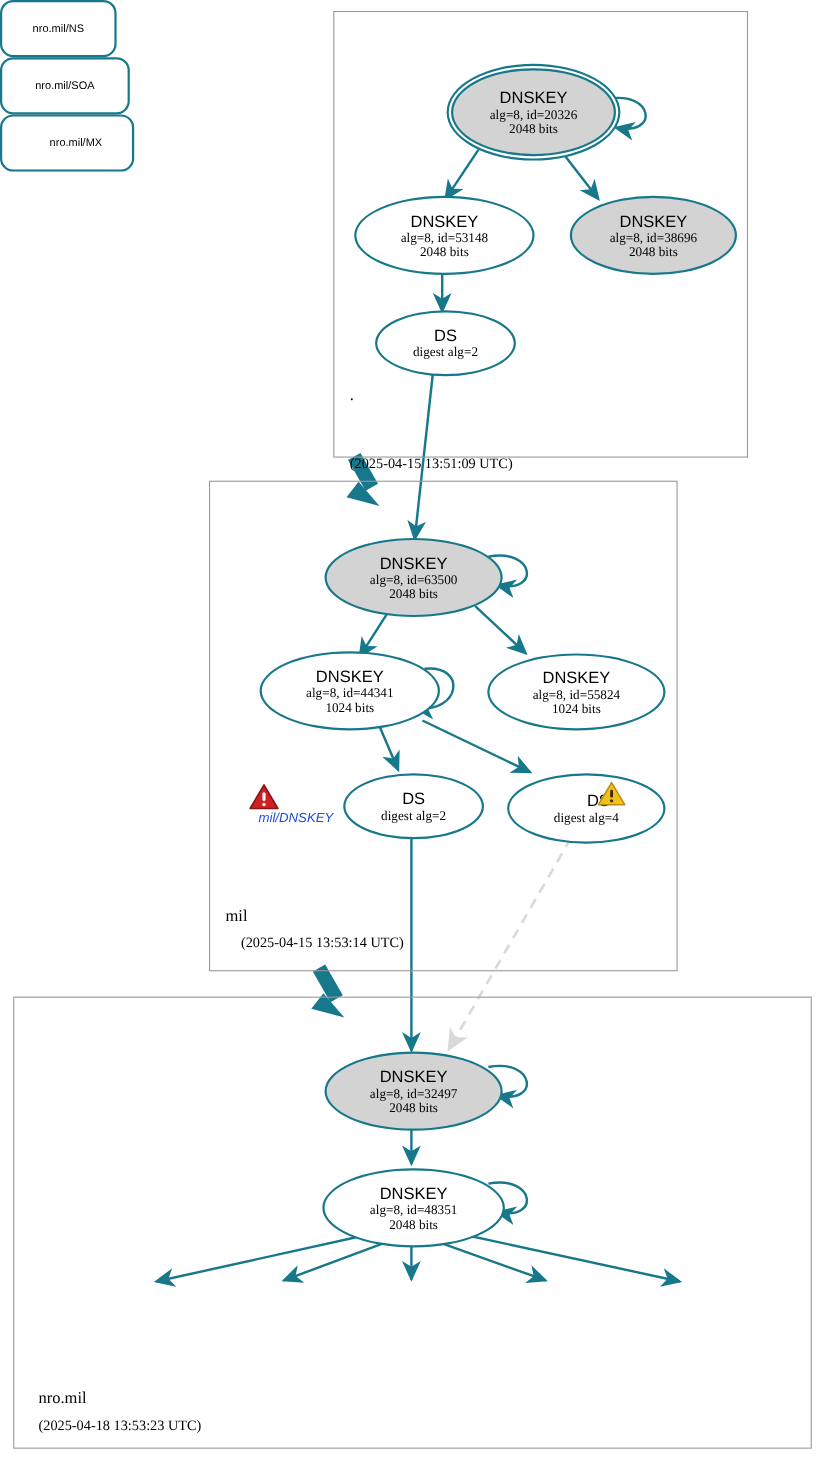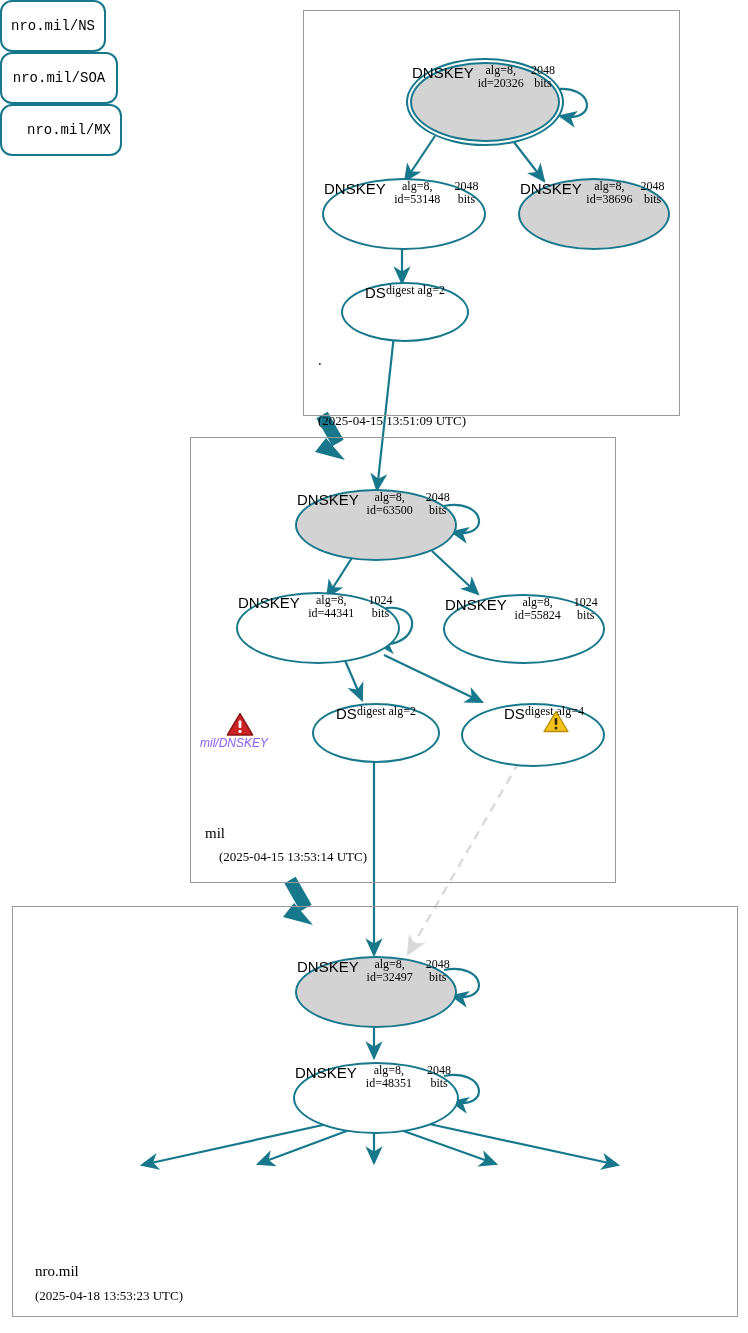--- a/index.html
+++ b/index.html
@@ -20,7 +20,7 @@
          display:flex;align-items:center;justify-content:center;}
   .t1{font-family:"Liberation Sans",sans-serif;font-size:15px;line-height:17px;}
   .t2{font-size:12px;line-height:13px;}
-  .rrtext{font-family:Liberation Mono, monospace;font-size:14px;}
+  .rrtext{font-family:Liberation Sans, sans-serif;font-size:10px;}
   .errlbl{position:absolute;color:#8b5cf6;font-style:italic;
           font-family:"Liberation Sans",sans-serif;font-size:12px;}
   .icon{position:absolute;}

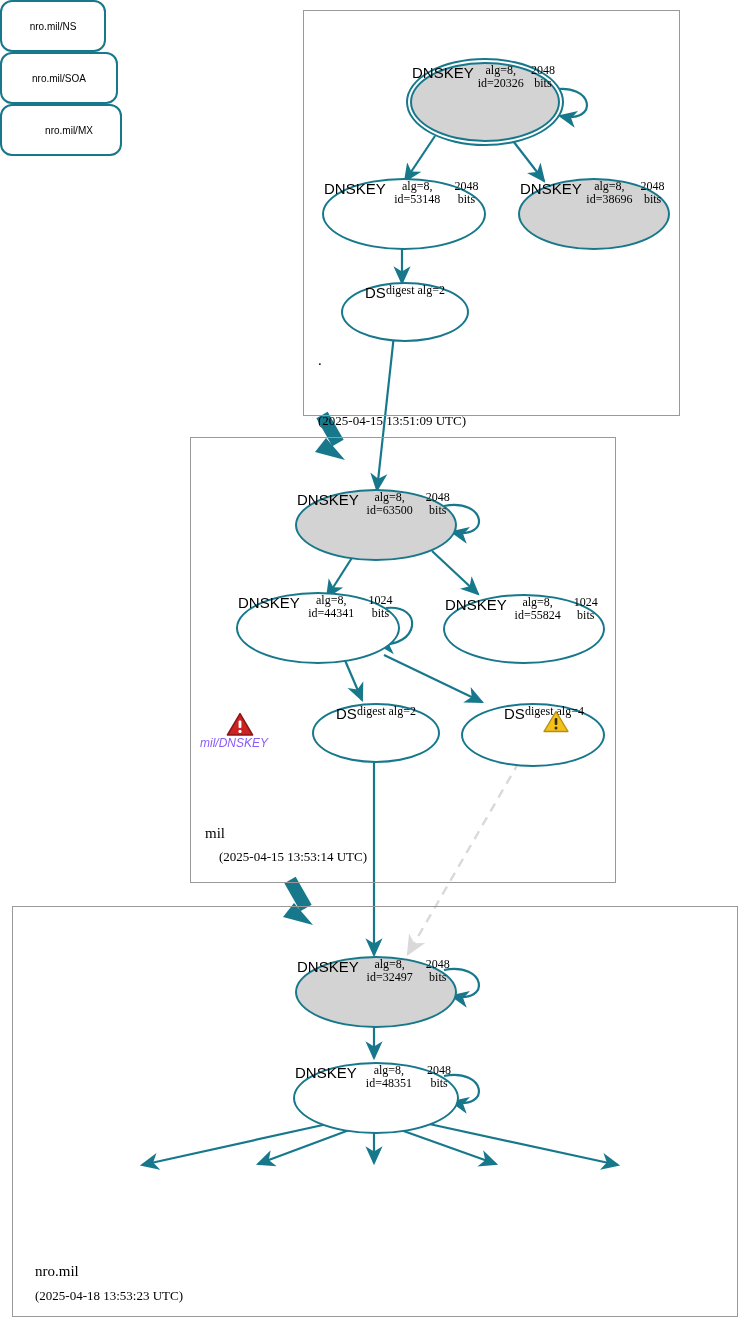--- a/index.html
+++ b/index.html
@@ -11,7 +11,7 @@
   .zlabel{position:absolute;color:#000000;font-family:"Liberation Serif",serif;}
   .zname{font-size:15px;line-height:16px;}
   .ztime{font-size:13px;line-height:15px;}
-  .node{position:absolute;display:flex;flex-direction:row;align-items:flex-start;
+  .node{position:absolute;display:flex;flex-direction:column;align-items:center;
         justify-content:center;text-align:center;color:#000;}
   .ell{border:2px solid #17788c;border-radius:50%;background:#ffffff;}
   .ell.gray{background:#d3d3d3;}

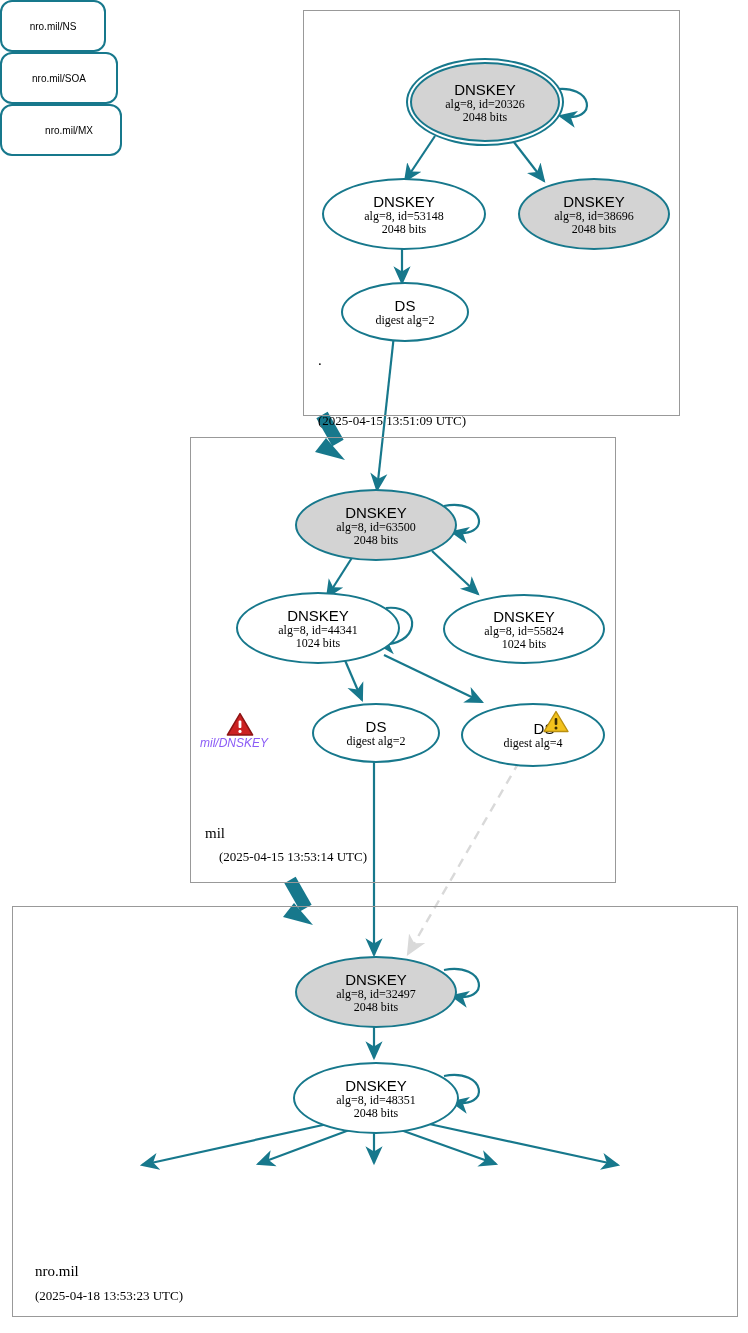--- a/index.html
+++ b/index.html
@@ -21,8 +21,8 @@
   .t1{font-family:"Liberation Sans",sans-serif;font-size:15px;line-height:17px;}
   .t2{font-size:12px;line-height:13px;}
   .rrtext{font-family:Liberation Sans, sans-serif;font-size:10px;}
-  .errlbl{position:absolute;color:#8b5cf6;font-style:italic;
-          font-family:"Liberation Sans",sans-serif;font-size:12px;}
+  .errlbl{position:absolute;color:#1d4ed8;font-style:italic;
+          font-family:"Liberation Sans",sans-serif;font-size:12px;margin-left:35px;}
   .icon{position:absolute;}
 </style>
 </head>

